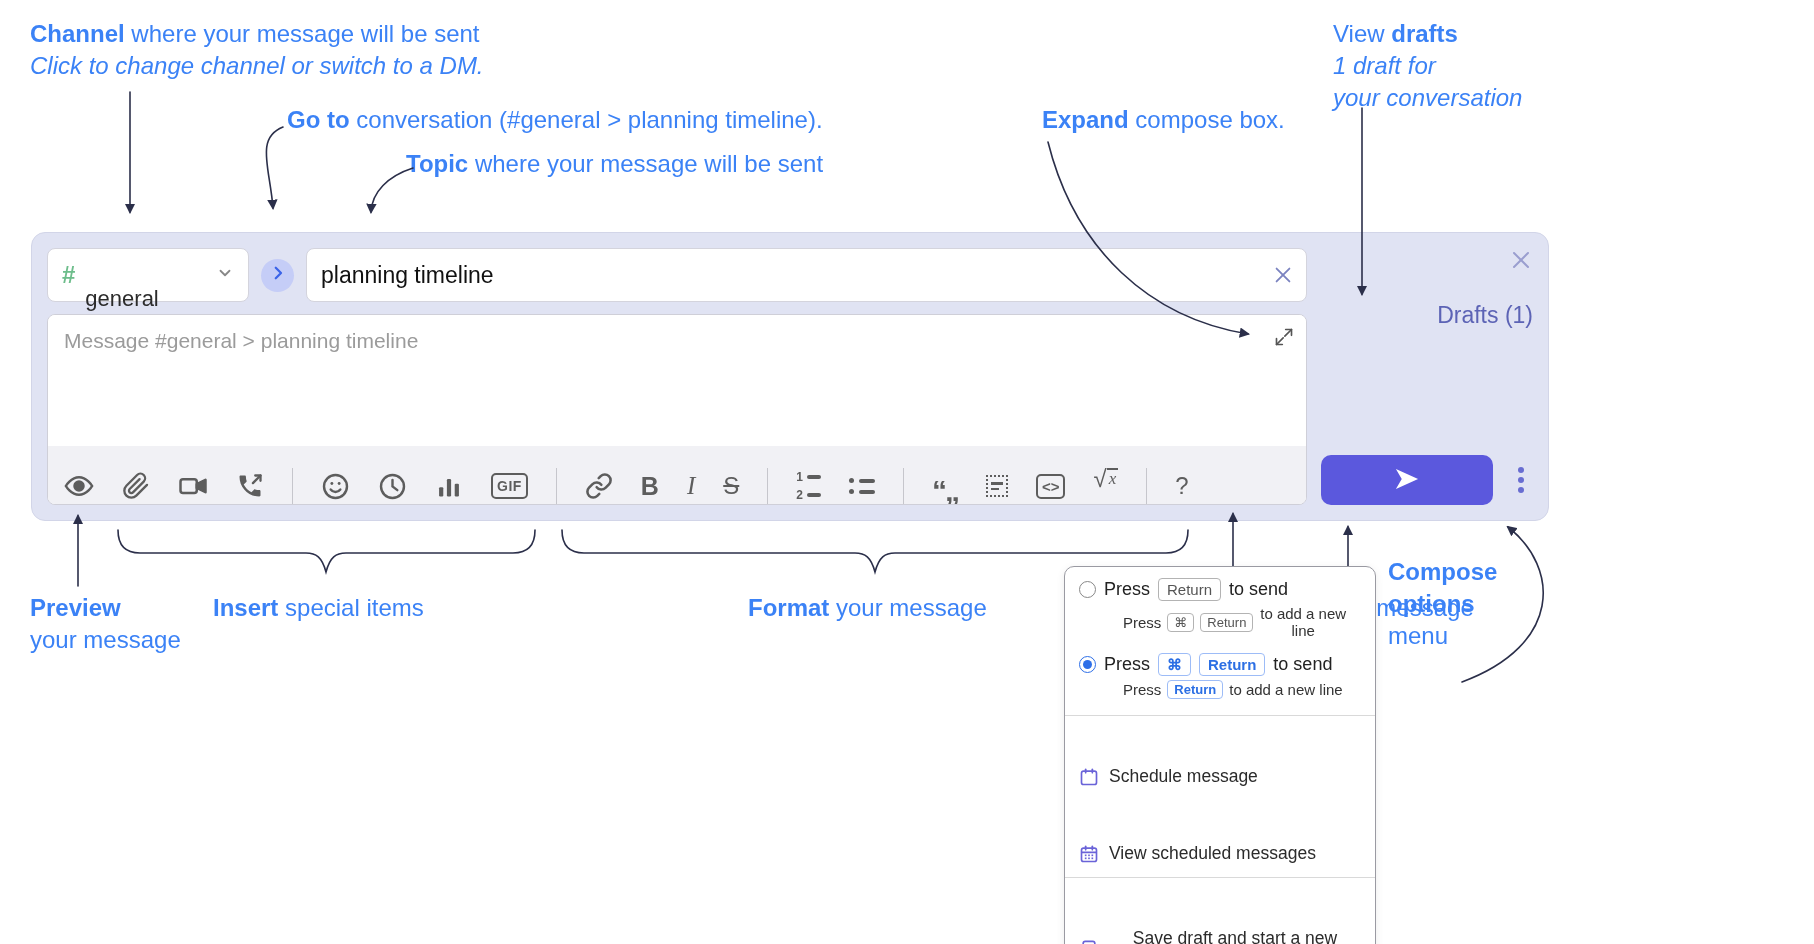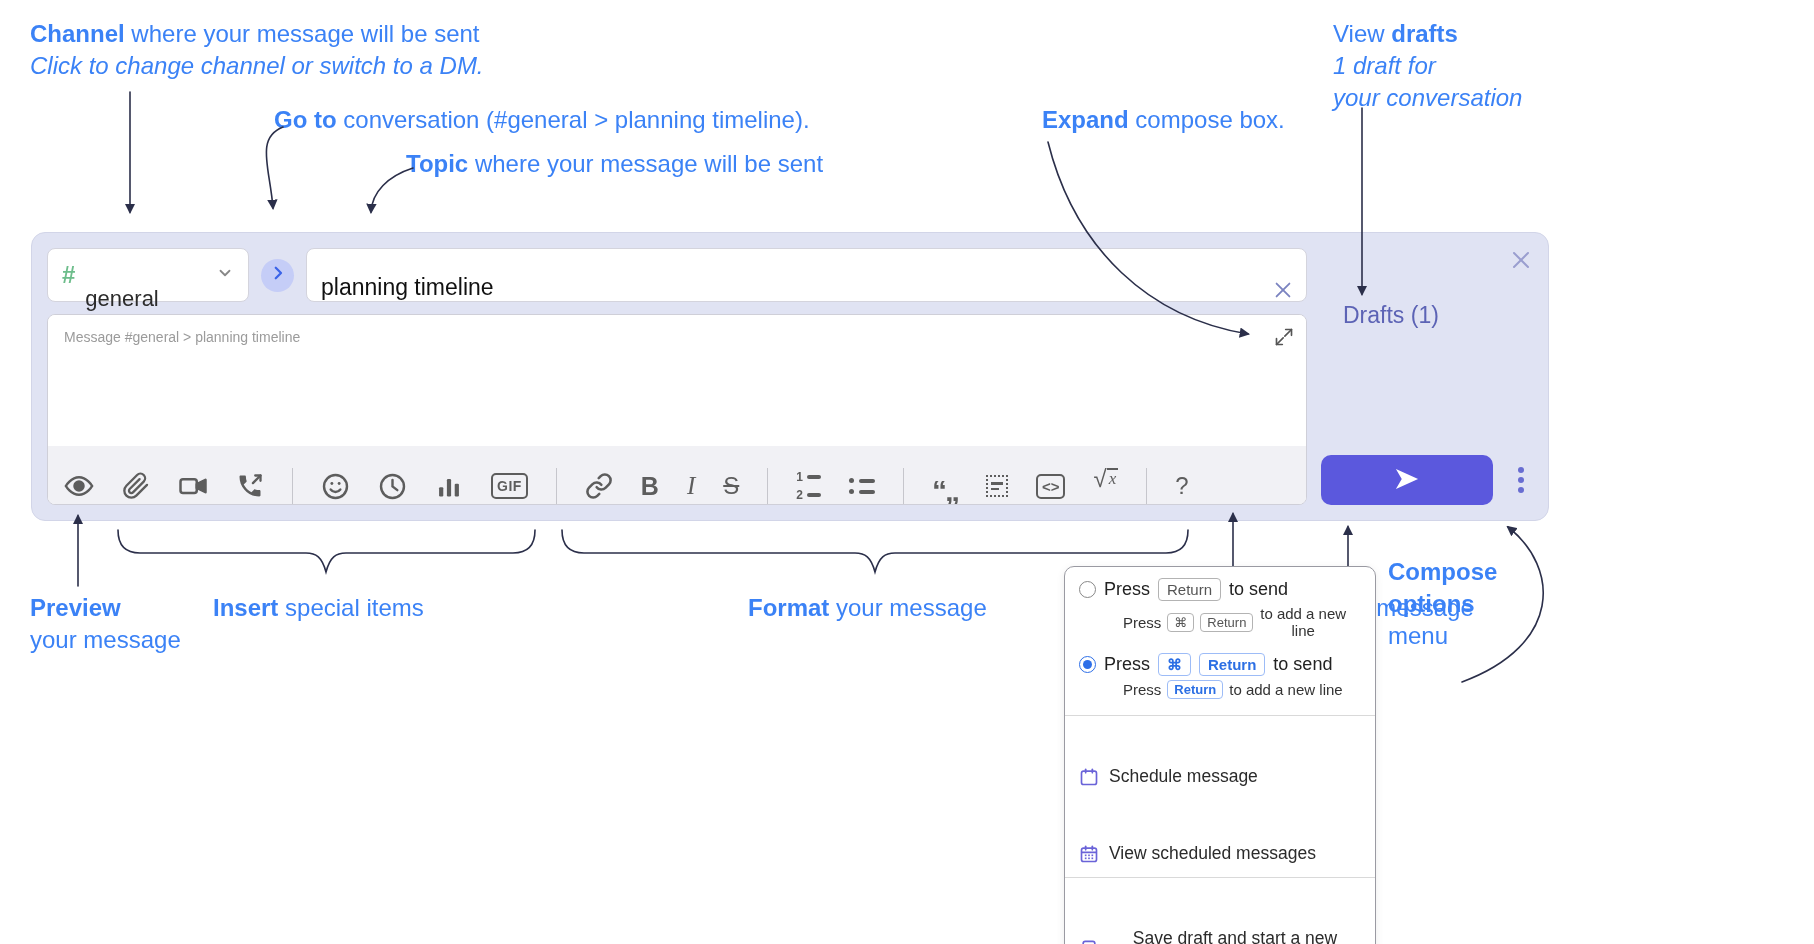--- a/index.html
+++ b/index.html
@@ -106,7 +106,7 @@
   <div><i>Click to change channel or switch to a DM.</i></div>
 </div>
 
-<div class="ann" style="left:274px; top:104px;">
+<div class="ann" style="left:287px; top:104px;">
   <b>Go to</b><span> conversation (#general &gt; planning timeline).</span>
 </div>
 

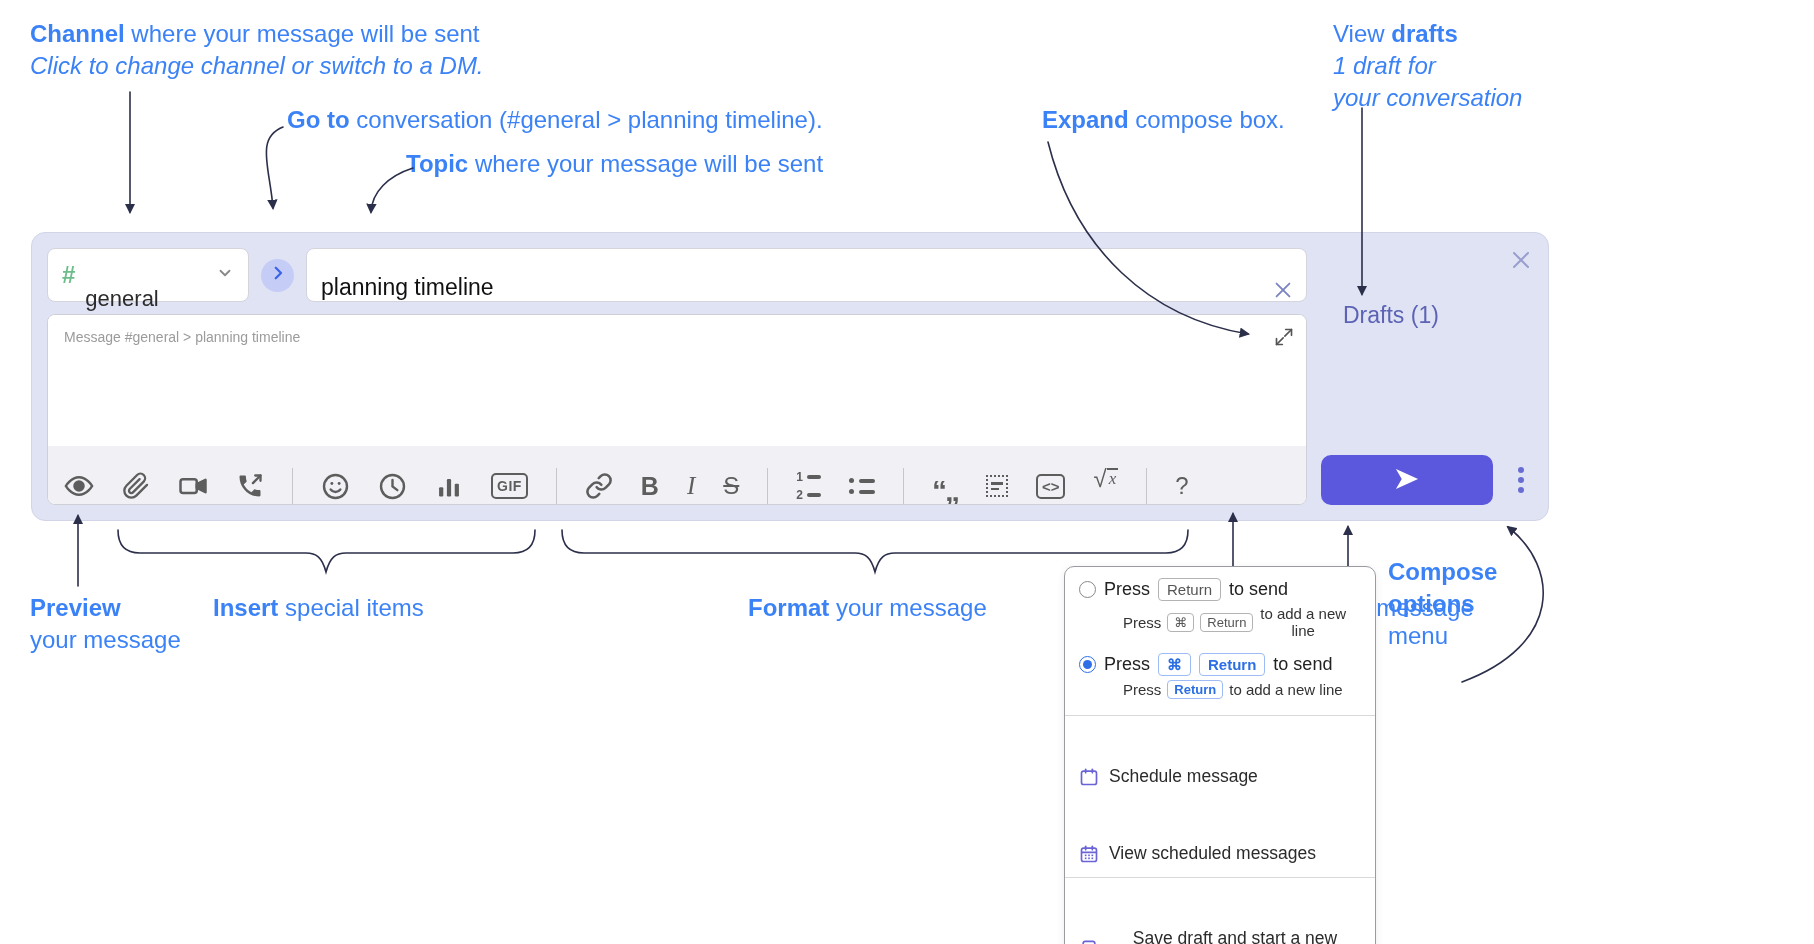--- a/index.html
+++ b/index.html
@@ -27,7 +27,7 @@
   .goto-btn { width:33px; height:33px; border-radius:50%; background:#c5cdf7; align-self:center;
               display:flex; align-items:center; justify-content:center; flex:none; cursor:pointer; }
   .topic-wrap { flex:1; background:#fff; border:1px solid #d4d4dd; border-radius:8px;
-                display:flex; align-items:flex-end; padding:0 12px 0 14px; }
+                display:flex; align-items:center; padding:0 12px 0 14px; }
   .topic-input { flex:1; border:none; outline:none; font-size:23px; color:#111;
                  font-family:"Liberation Sans", sans-serif; background:transparent; }
   .icon-x { color:#7b83c0; display:flex; align-items:center; cursor:pointer; }

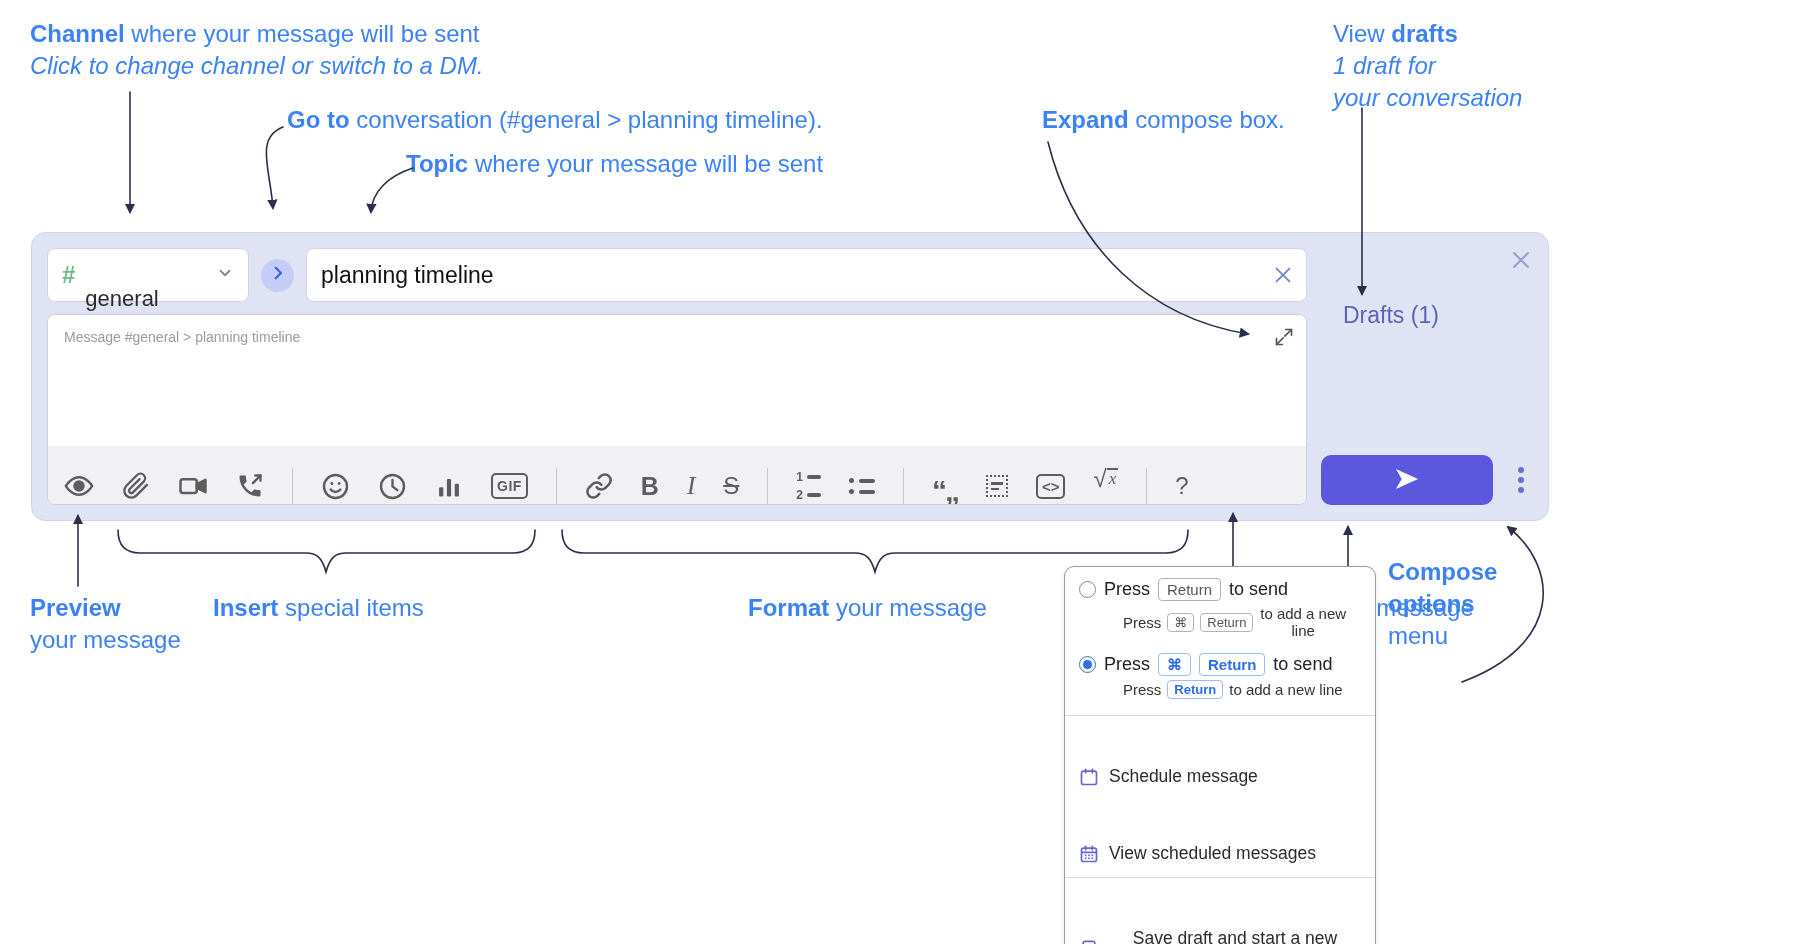--- a/index.html
+++ b/index.html
@@ -70,7 +70,7 @@
 
   .compose-right { width:212px; display:flex; flex-direction:column; flex:none; }
   .close-x { align-self:flex-end; color:#9a9ecf; cursor:pointer; }
-  .drafts-link { margin-top:26px; margin-left:22px; color:#5c63b5; font-size:23px; cursor:pointer; }
+  .drafts-link { margin-top:26px; margin-left:22px; color:#5c63b5; font-size:23px; cursor:pointer;text-align:right; }
   .send-row { margin-top:auto; display:flex; align-items:center; gap:16px; height:50px; }
   .send-btn { flex:1; height:50px; background:#5b58dd; border:none; border-radius:10px;
               display:flex; align-items:center; justify-content:center; cursor:pointer; }

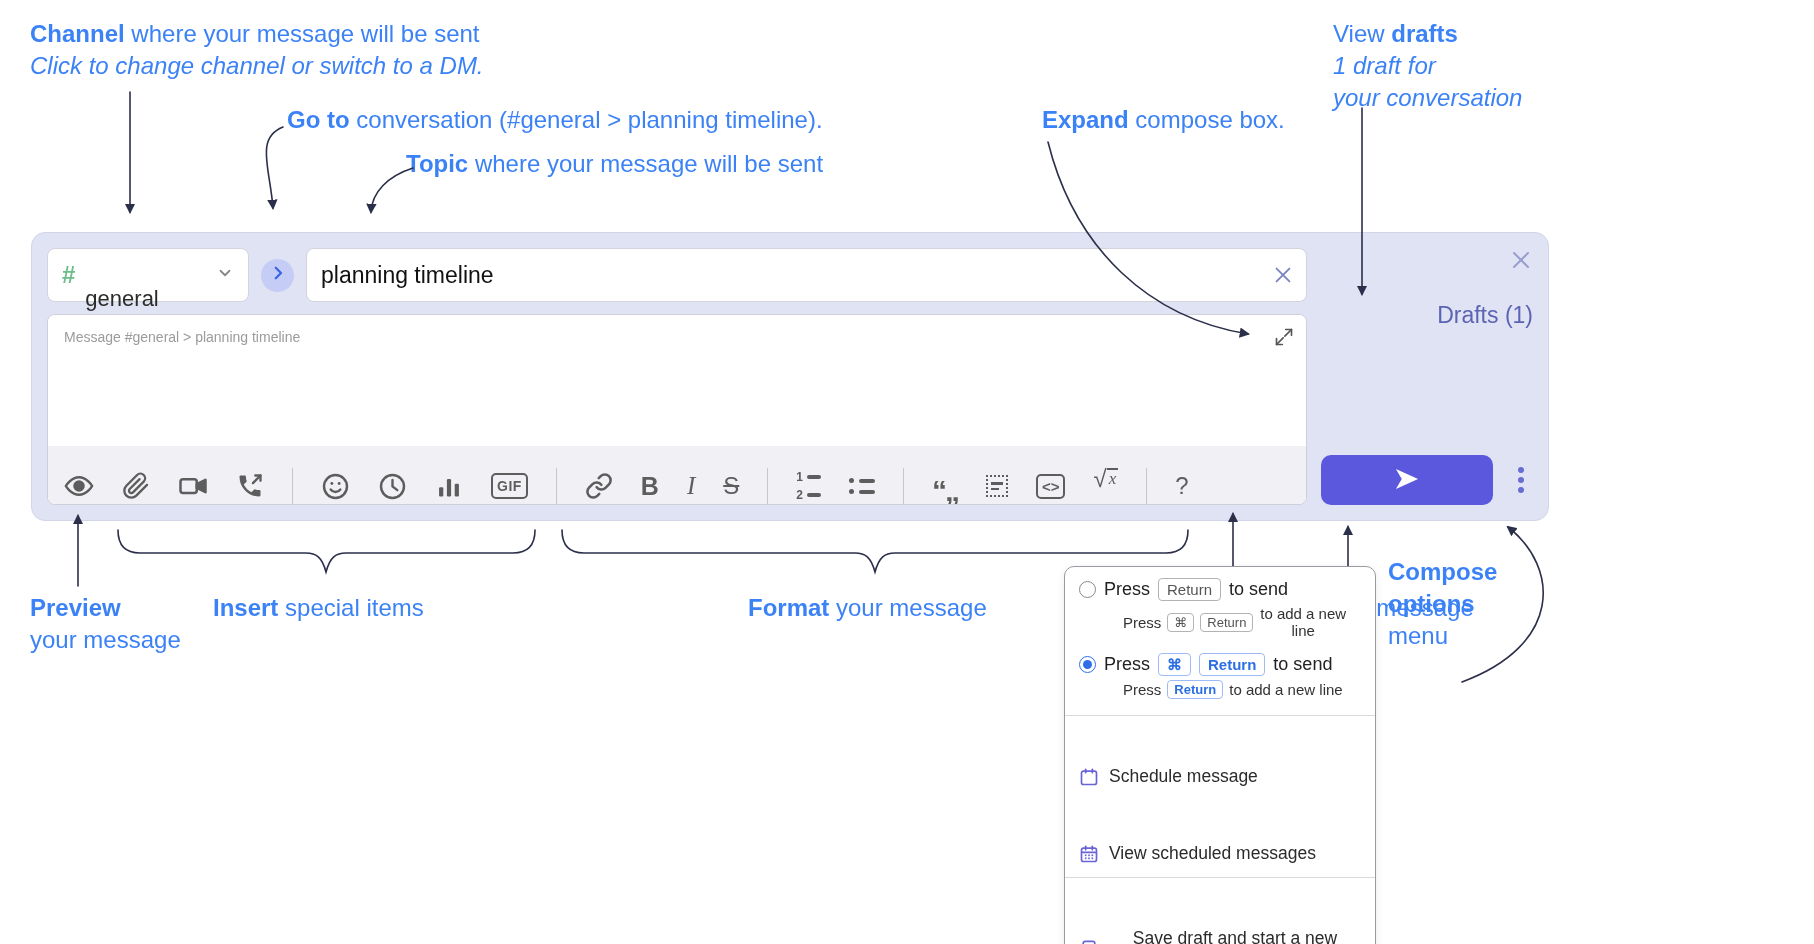--- a/index.html
+++ b/index.html
@@ -35,7 +35,7 @@
   .message-area { flex:1; background:#fff; border:1px solid #cfcfd8; border-radius:8px;
                   display:flex; flex-direction:column; overflow:hidden; position:relative; }
   .message-input { flex:1; border:none; outline:none; resize:none; padding:14px 16px;
-                   font-size:14px; color:#222; font-family:"Liberation Sans", sans-serif; }
+                   font-size:21px; color:#222; font-family:"Liberation Sans", sans-serif; }
   .message-input::placeholder { color:#9b9b9b; }
   .expand-btn { position:absolute; right:12px; top:12px; color:#555; cursor:pointer; }
 

